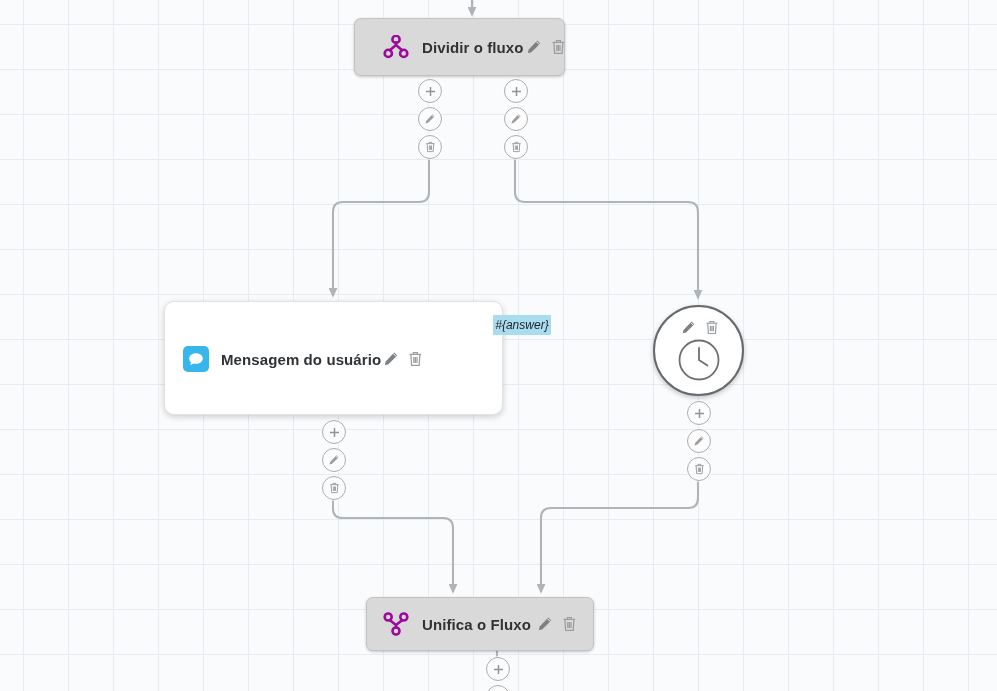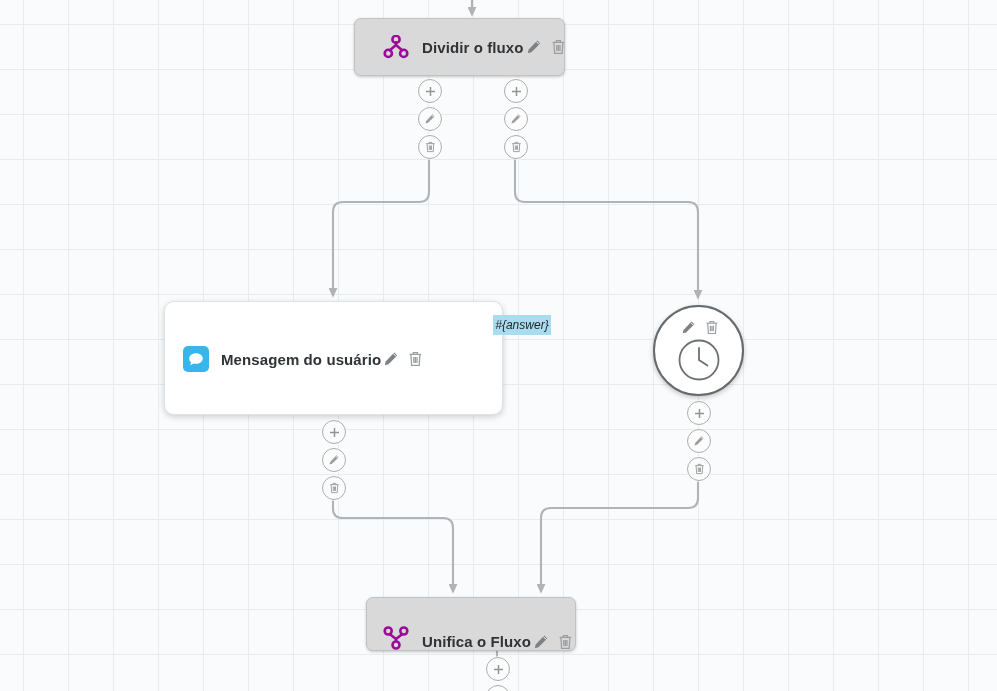--- a/index.html
+++ b/index.html
@@ -388,7 +388,7 @@
     </div>
   </div>
 
-  <div class="node node-flowctl" style="left:366px; top:597px; width:210px; height:54px;align-items:flex-end;">
+  <div class="node node-flowctl" style="left:366px; top:597px; width:228px; height:54px;">
     <span class="node-glyph">
       <svg width="26" height="24" viewBox="0 0 26 24">
         <g stroke="#9c0a9c" stroke-width="2.6" fill="none">

